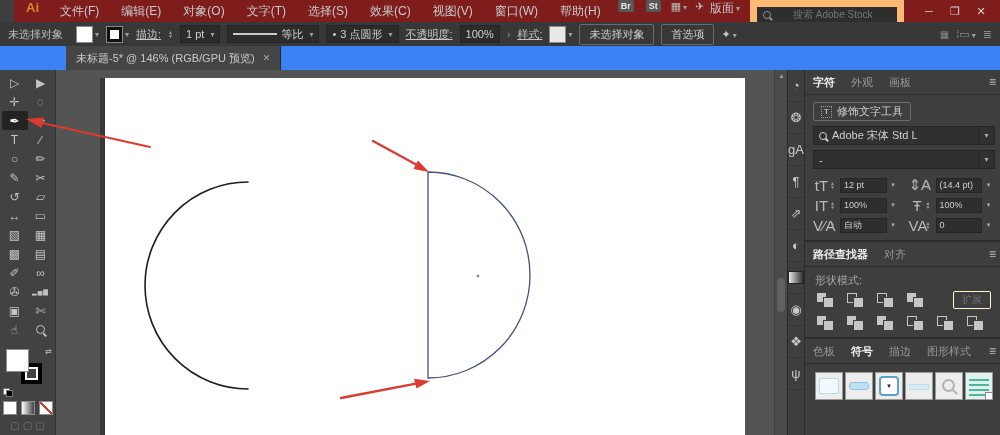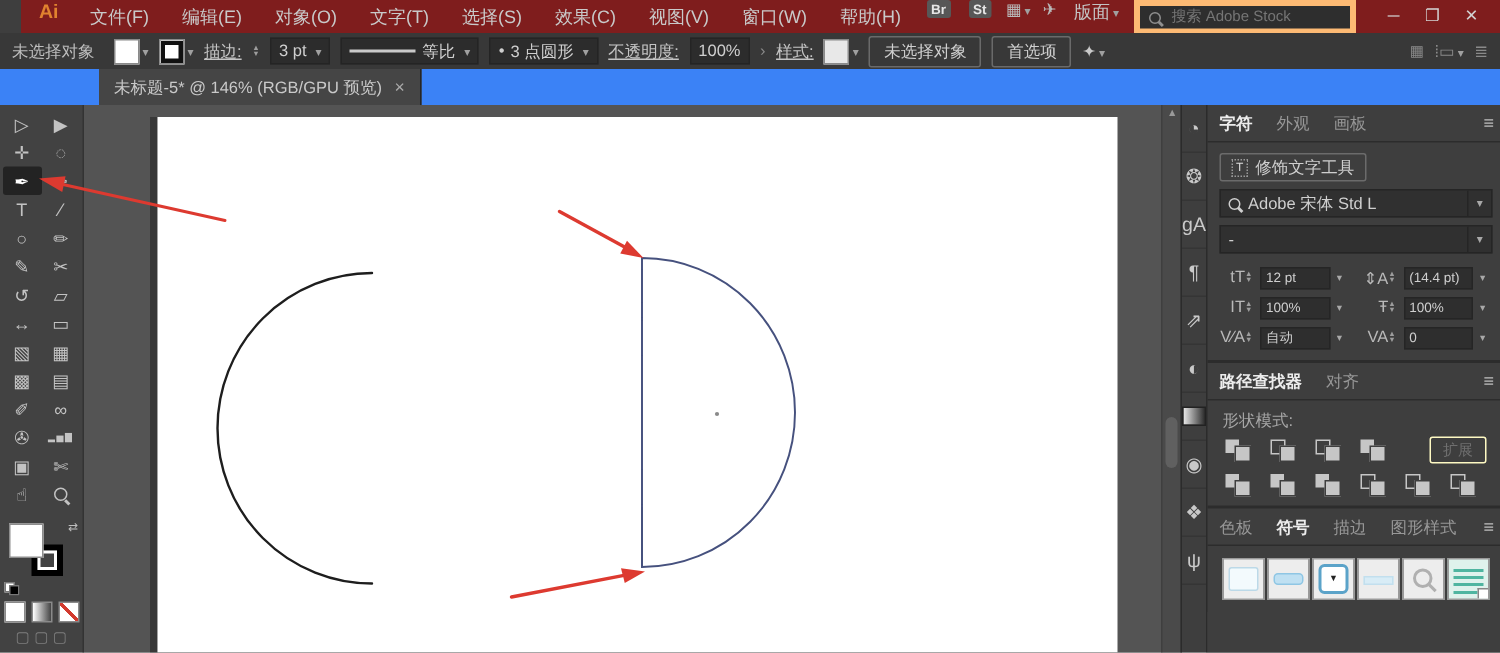--- a/index.html
+++ b/index.html
@@ -15,7 +15,7 @@
   .chv{font-size:8px;color:#a0a0a0;margin-left:2px}
   .spacer{flex:1}
   .layout-switch{display:flex;align-items:center;font-size:12px;color:#c3c3c3;margin-right:10px}
-  .searchbox{display:flex;align-items:center;gap:5px;background:#2e2e2e;border:4px solid #fdba74;height:15px;
+  .searchbox{display:flex;align-items:center;gap:20px;background:#2e2e2e;border:7px solid #fdba74;height:15px;
              padding:0 6px;width:128px;color:#8f8f8f}
   .searchbox input{background:transparent;border:none;outline:none;color:#9a9a9a;font-size:10px;width:100%}
   .mag{display:inline-block;width:6px;height:6px;border:1.5px solid currentColor;border-radius:50%;position:relative;flex:none}

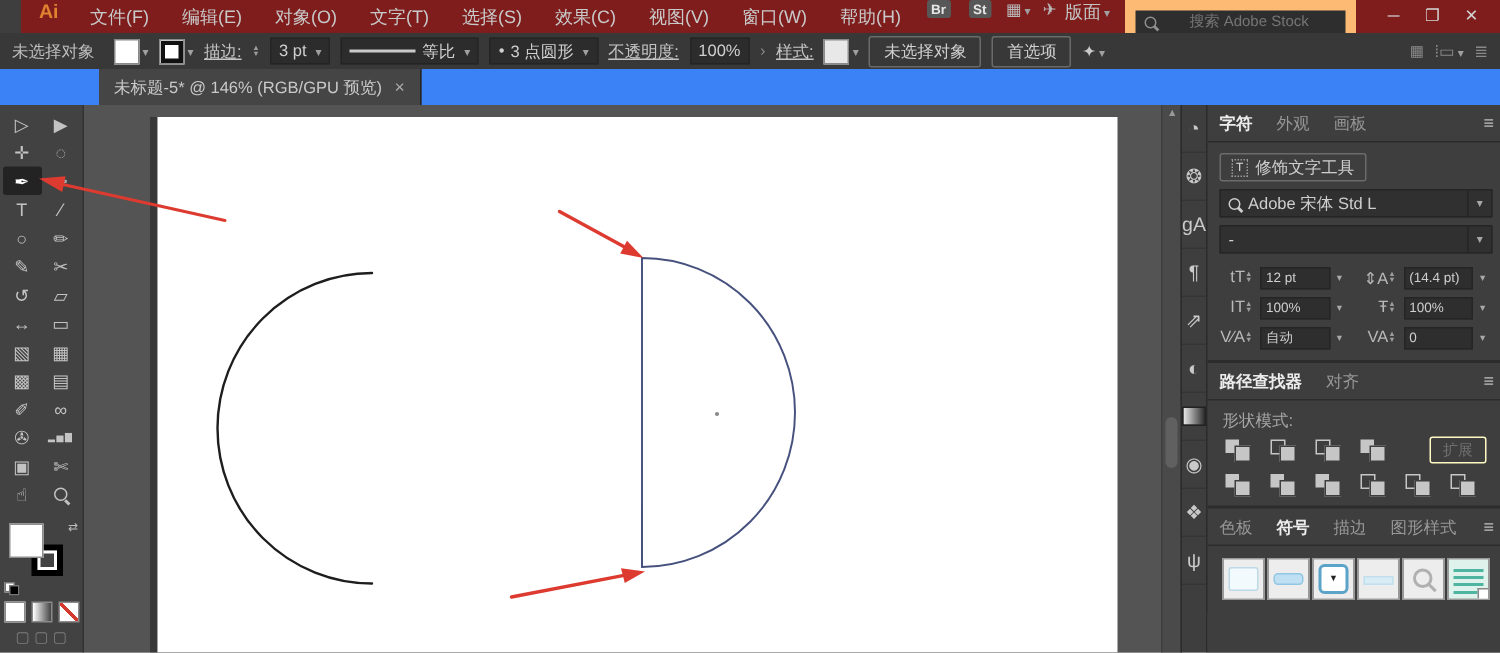--- a/index.html
+++ b/index.html
@@ -171,7 +171,7 @@
       <i>▼</i>
     </span>
   <span class="well">
-    <span>3 pt</span>
+    <span>1 pt</span>
       <span class="chv">▾</span>
   </span>
   <span class="well">

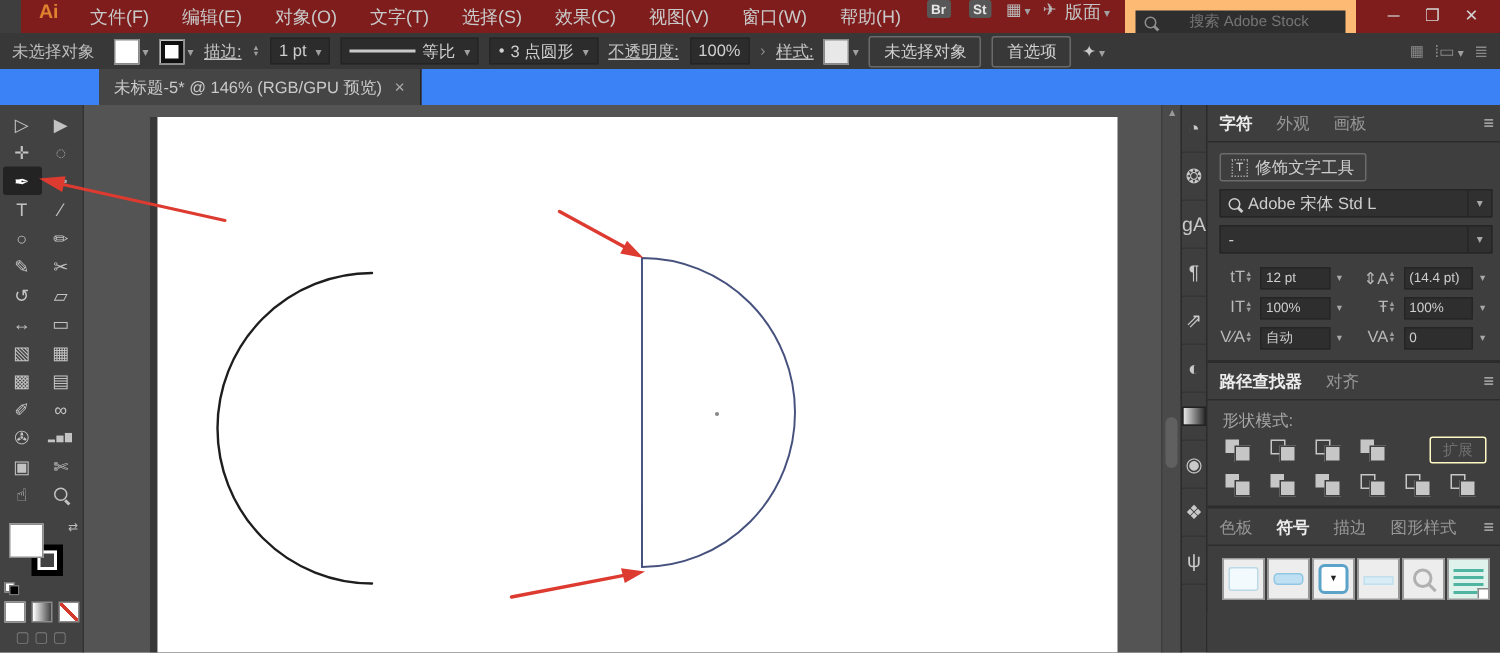--- a/index.html
+++ b/index.html
@@ -92,7 +92,7 @@
   .combo .dd{width:15px;align-self:stretch;display:flex;align-items:center;justify-content:center;border-left:1px solid #252525;color:#a8a8a8;font-size:8px}
   .fields{display:grid;grid-template-columns:1fr 1fr;gap:4px 9px;margin:3px 8px 7px}
   .fld{display:flex;align-items:center;height:16px}
-  .fld .fg{width:17px;font-size:11px;color:#b9b9b9;text-align:right;flex:none}
+  .fld .fg{width:17px;font-size:15px;color:#b9b9b9;text-align:center;flex:none}
   .fld.us .fg{}
   .fld .stp{width:8px;flex:none;margin-right:2px}
   .fld .val{flex:1;background:#2e2e2e;border:1px solid #252525;height:13px;line-height:13px;padding:0 3px;

